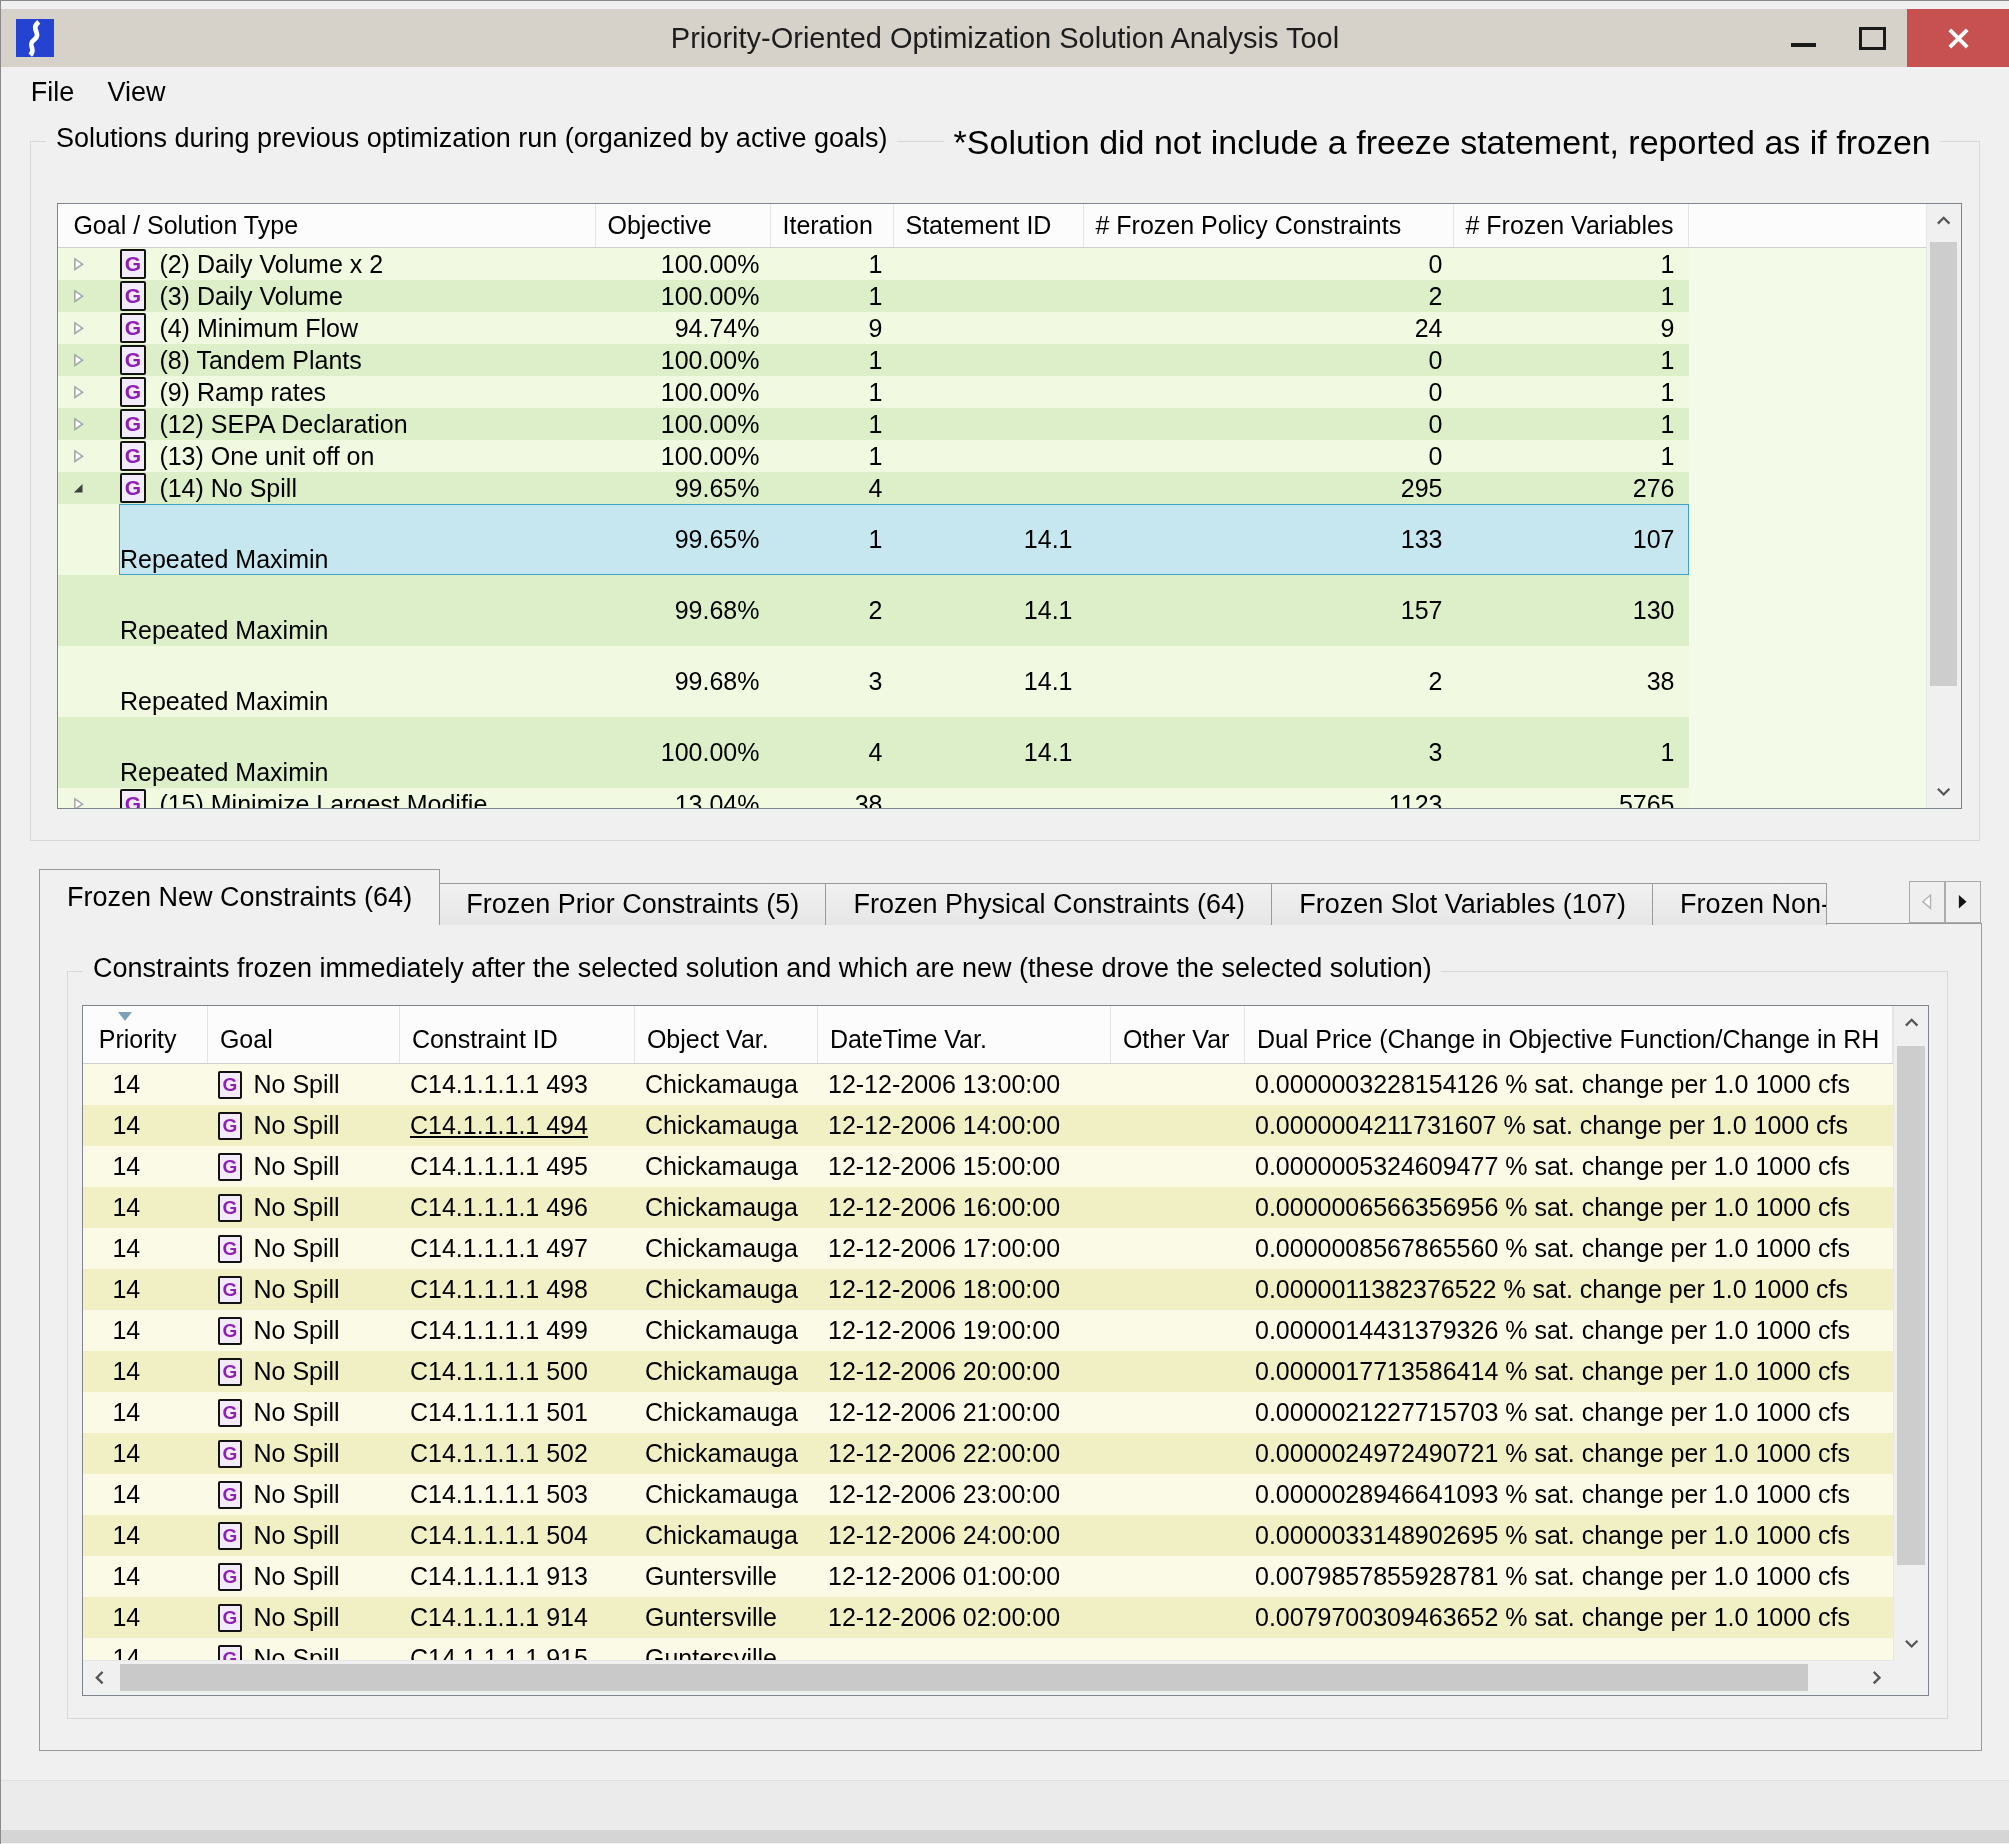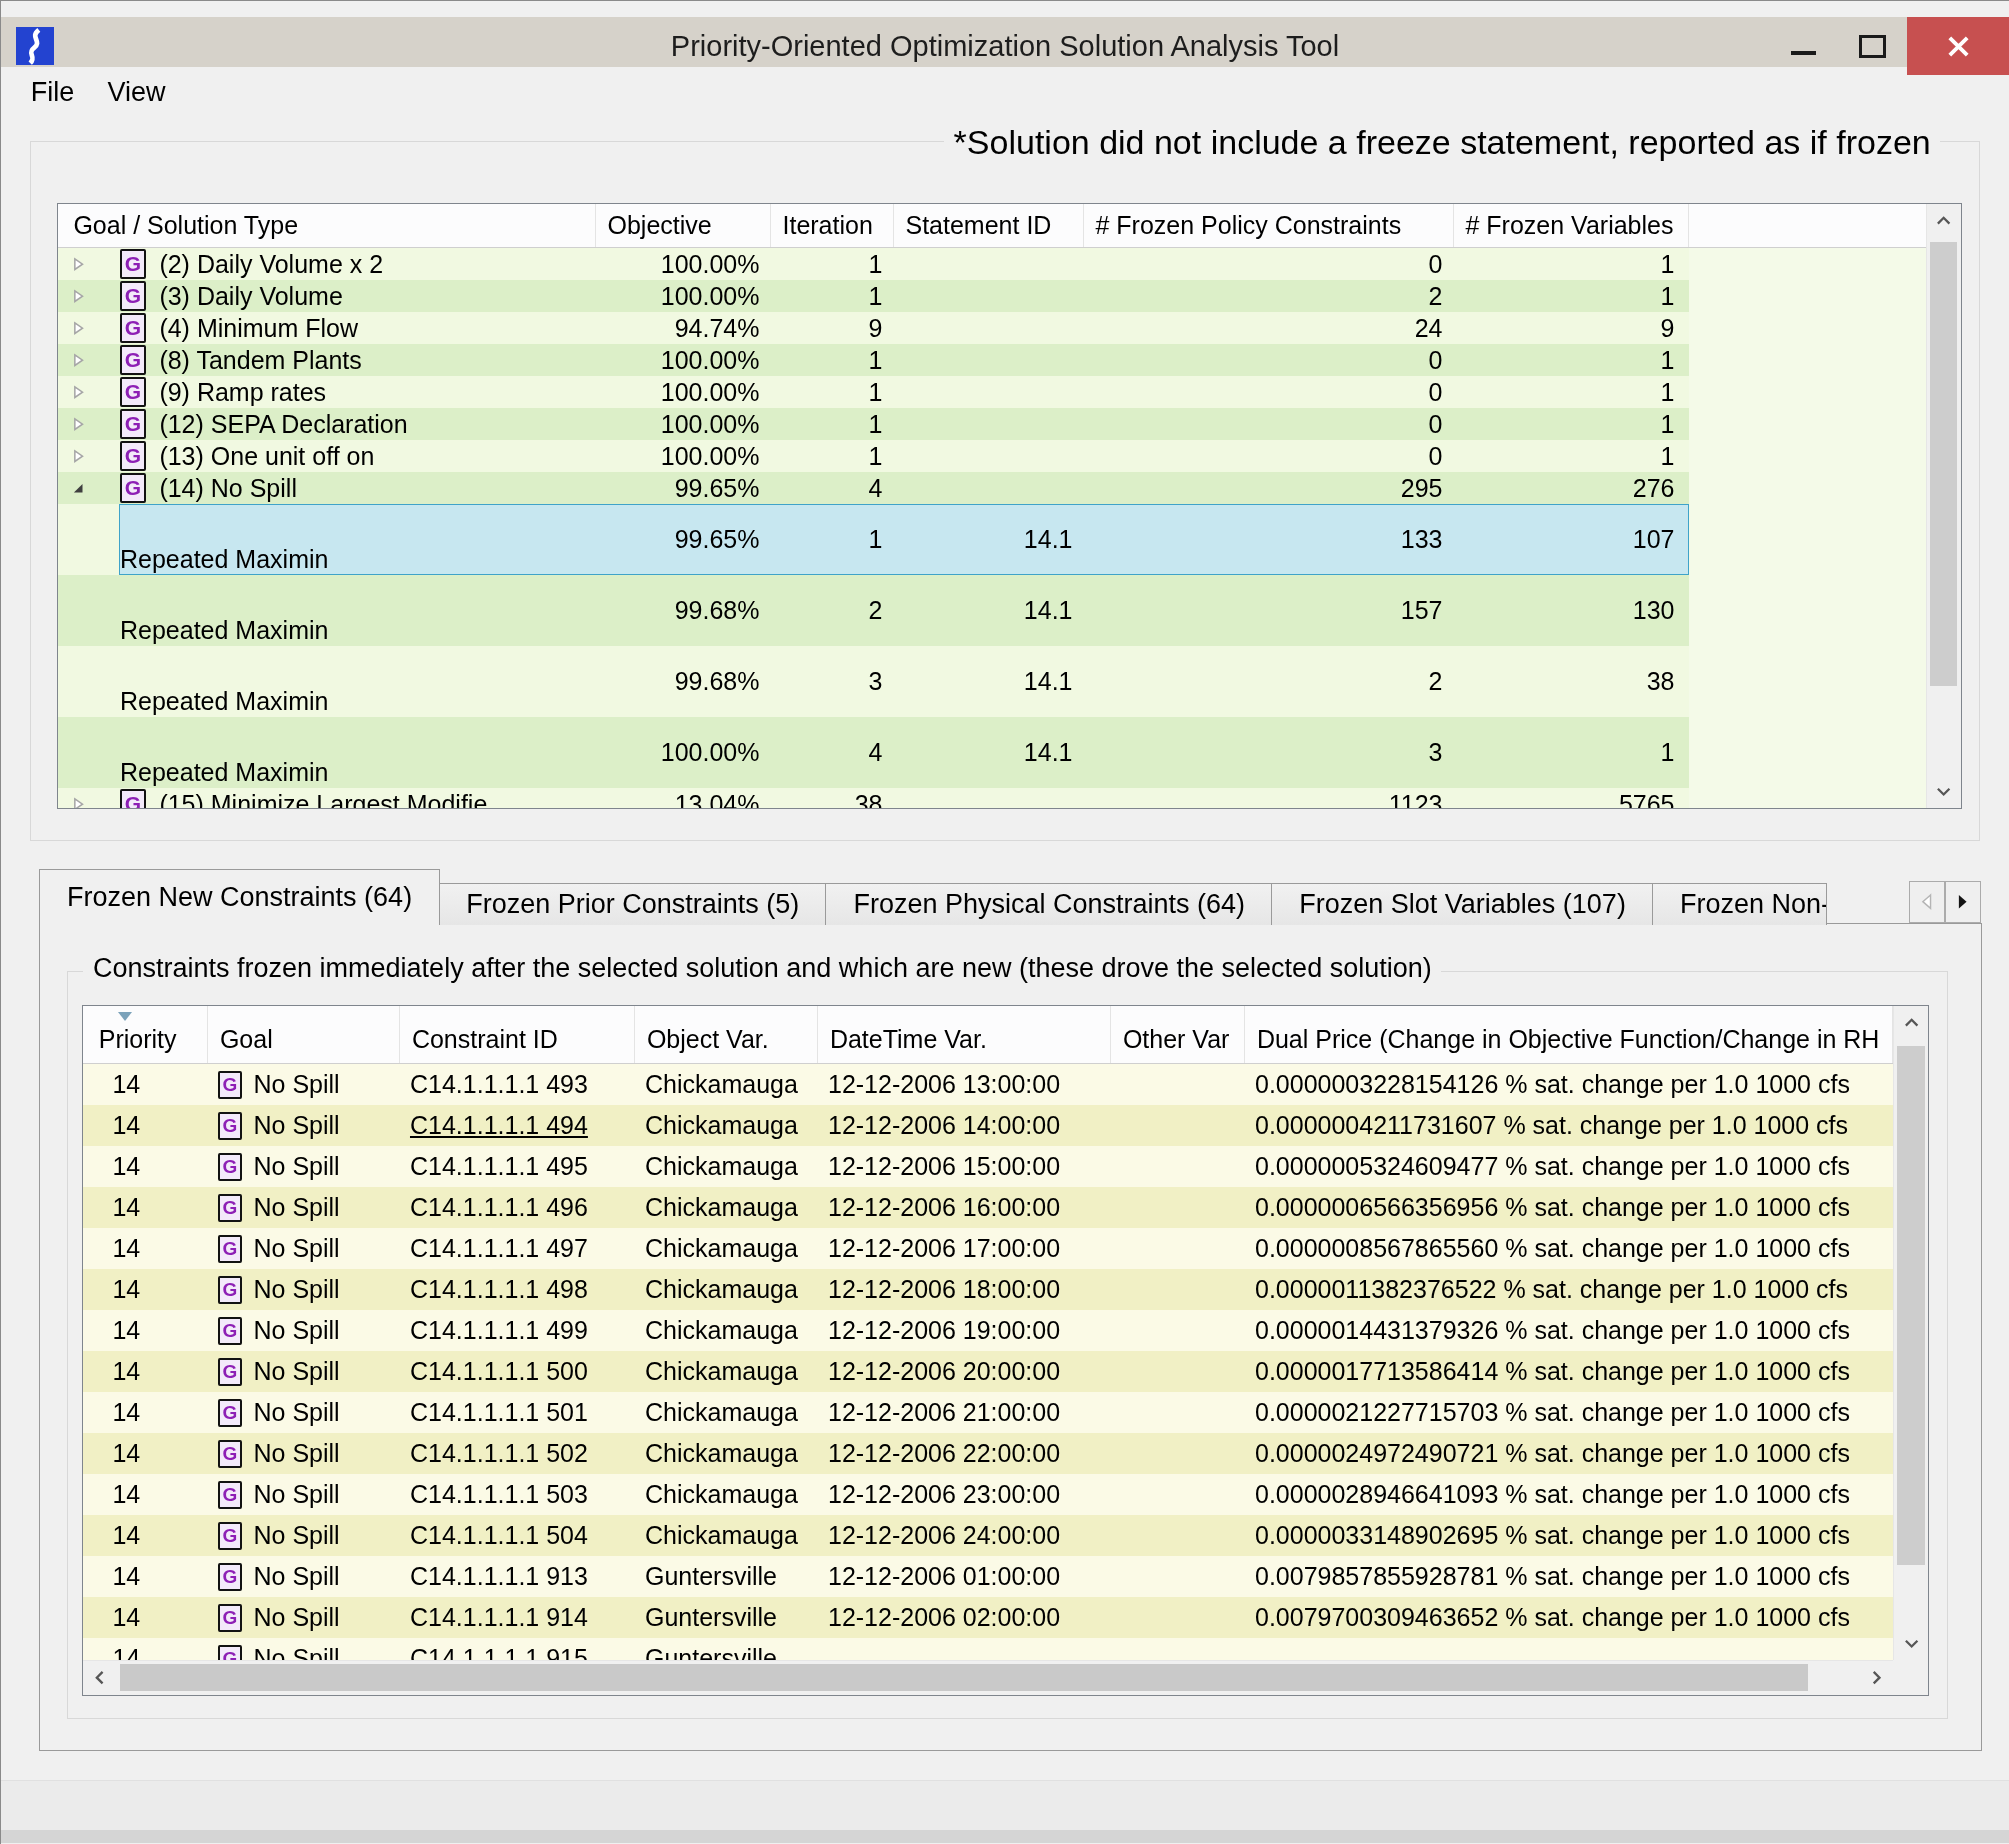--- a/index.html
+++ b/index.html
@@ -7,7 +7,7 @@
   .window{position:relative;width:2010px;height:1845px;border:1.9px solid #8a8a8a;background:#f0f0f0;
     font-family:"Liberation Sans","DejaVu Sans",sans-serif;color:#000;overflow:hidden;}
   
-  .titlebar{position:absolute;left:0;top:16px;right:0;height:50px;background:#d6d2ca;}
+  .titlebar{position:absolute;left:0;top:8px;right:0;height:58px;background:#d6d2ca;}
   .app-icon{position:absolute;left:15.4px;top:9.6px;width:38px;height:38px;}
   .title{position:absolute;left:0;right:0;top:0;text-align:center;line-height:58px;font-size:29px;color:#1d1d1d;white-space:nowrap;}
   .winbtns{position:absolute;right:0;top:0;height:58px;display:flex;}

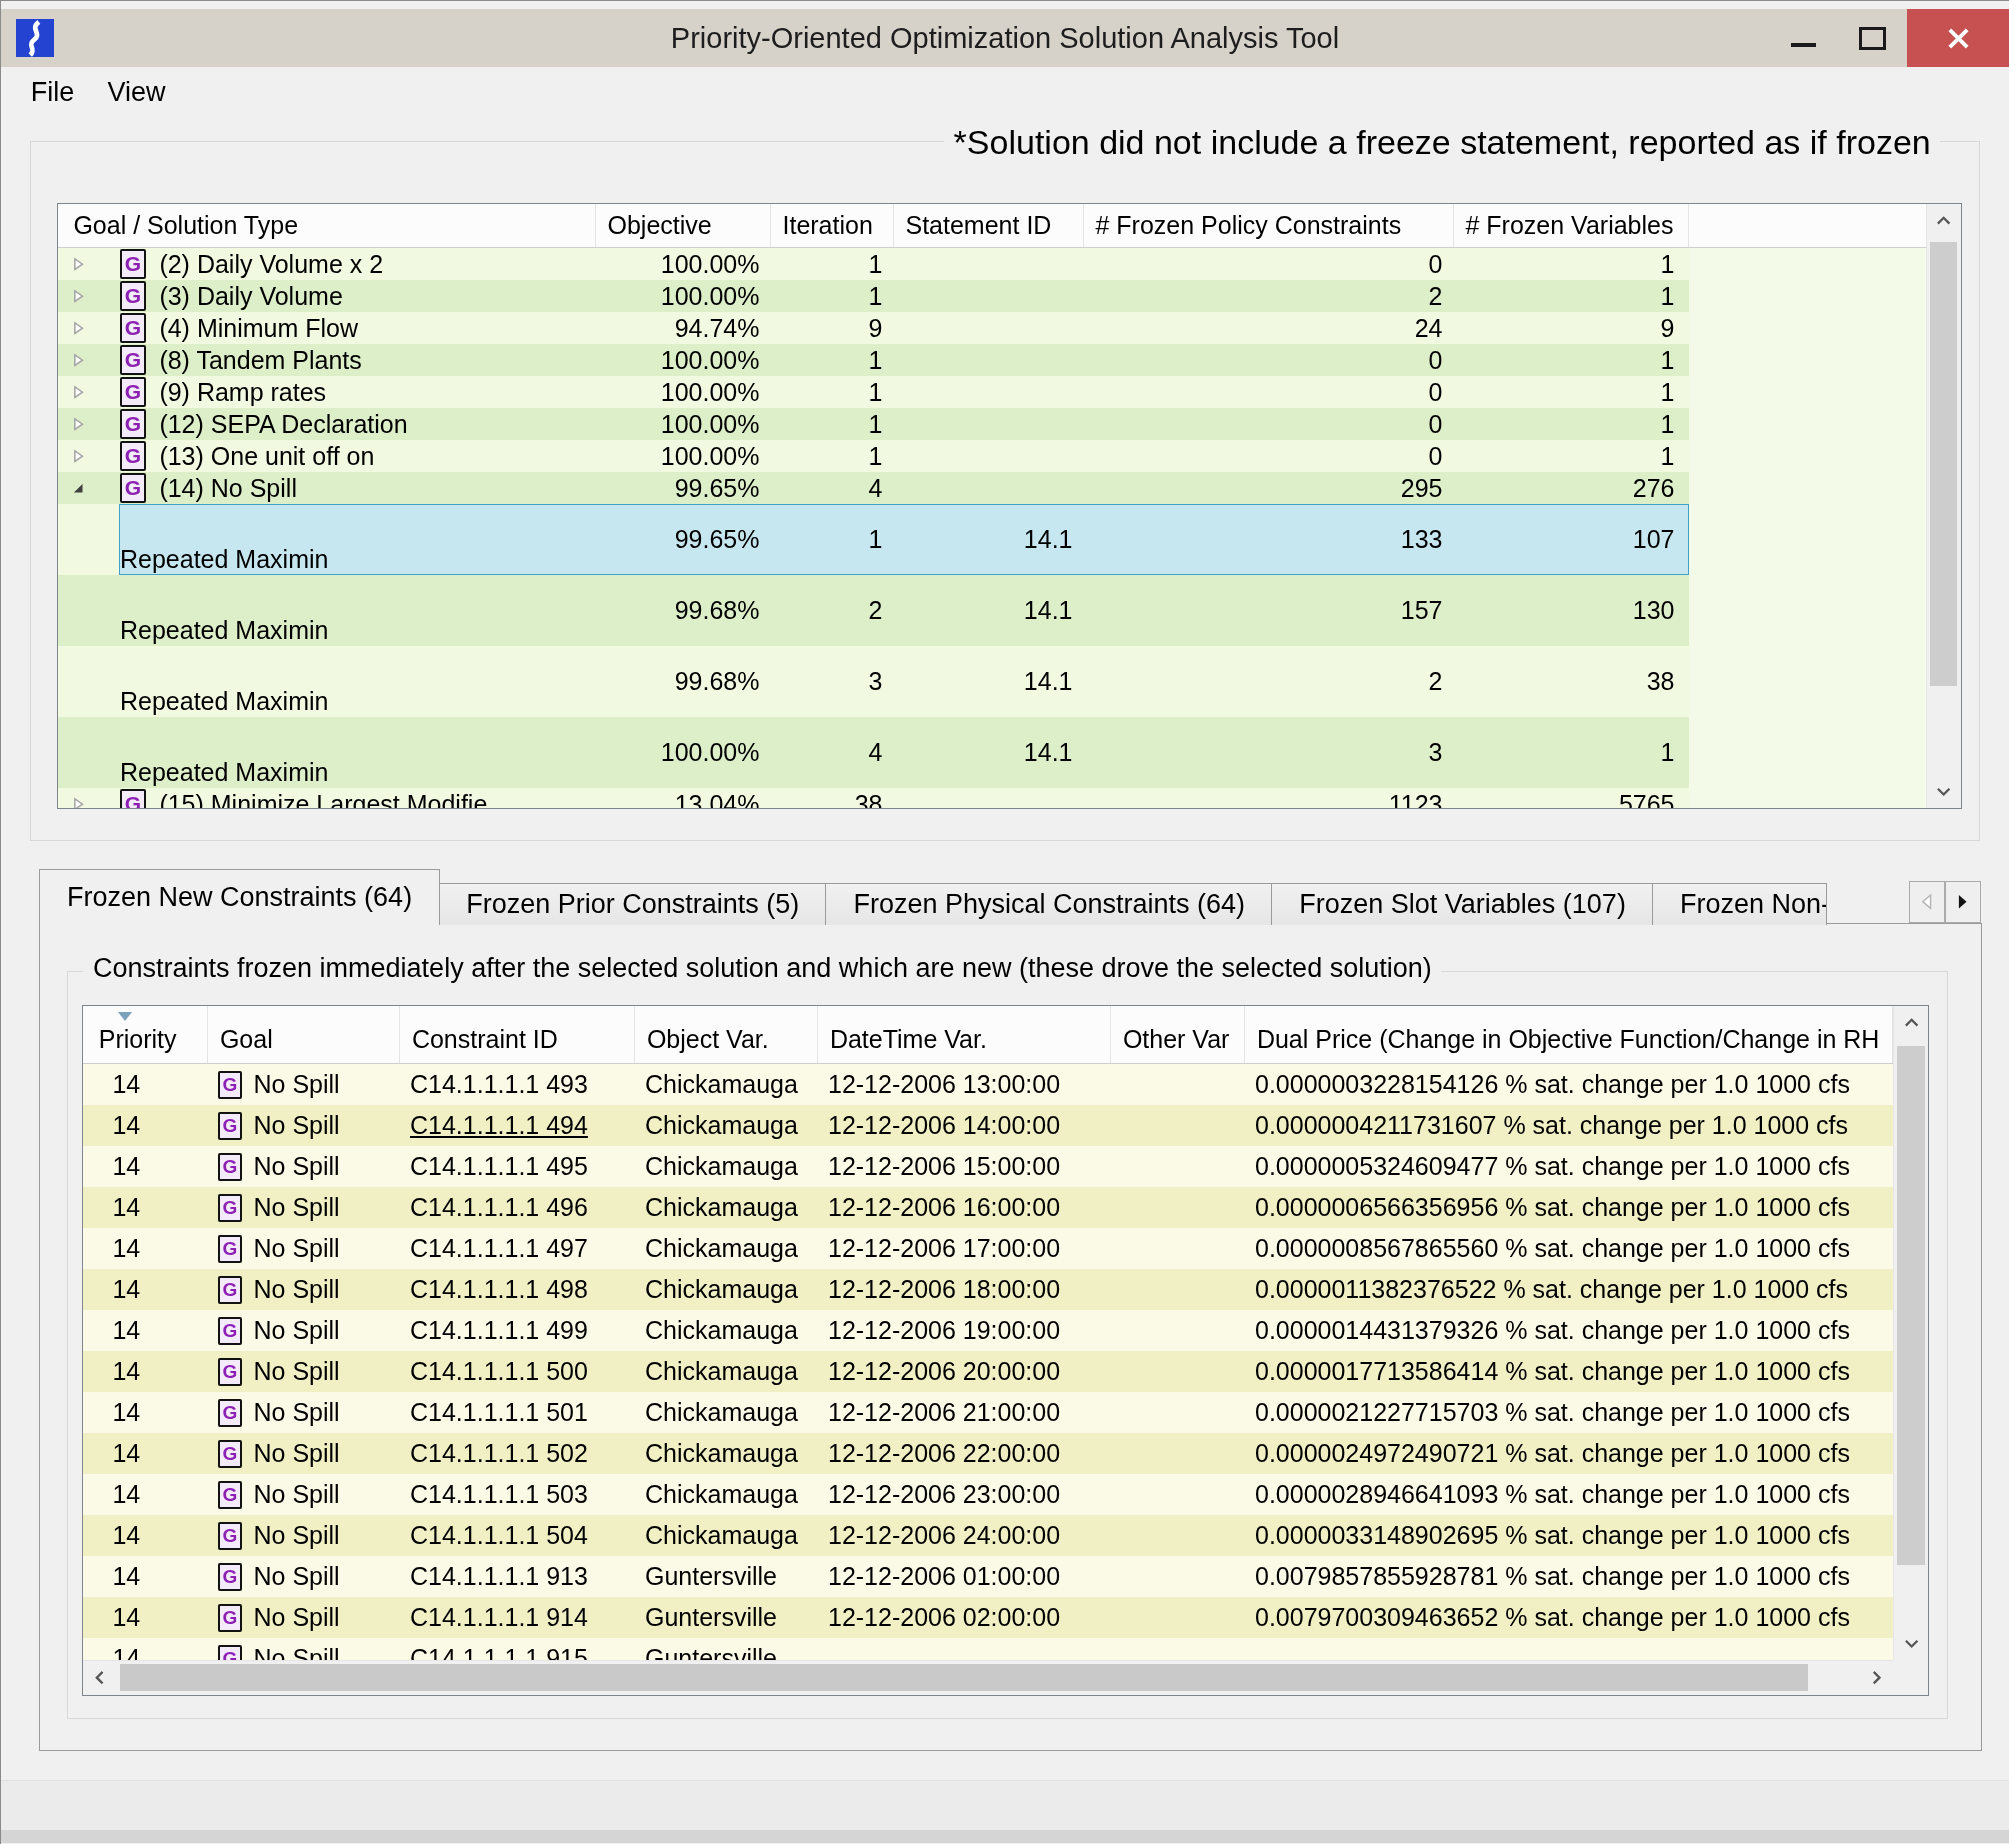--- a/index.html
+++ b/index.html
@@ -114,6 +114,7 @@
   </div>
 
   <div class="groupbox gb-top">
+    <span class="gb-label">Solutions during previous optimization run (organized by active goals)</span>
     <span class="gb-note">*Solution did not include a freeze statement, reported as if frozen</span>
     <div class="tree-frame">
       <div class="tree-header" id="tree-header">

